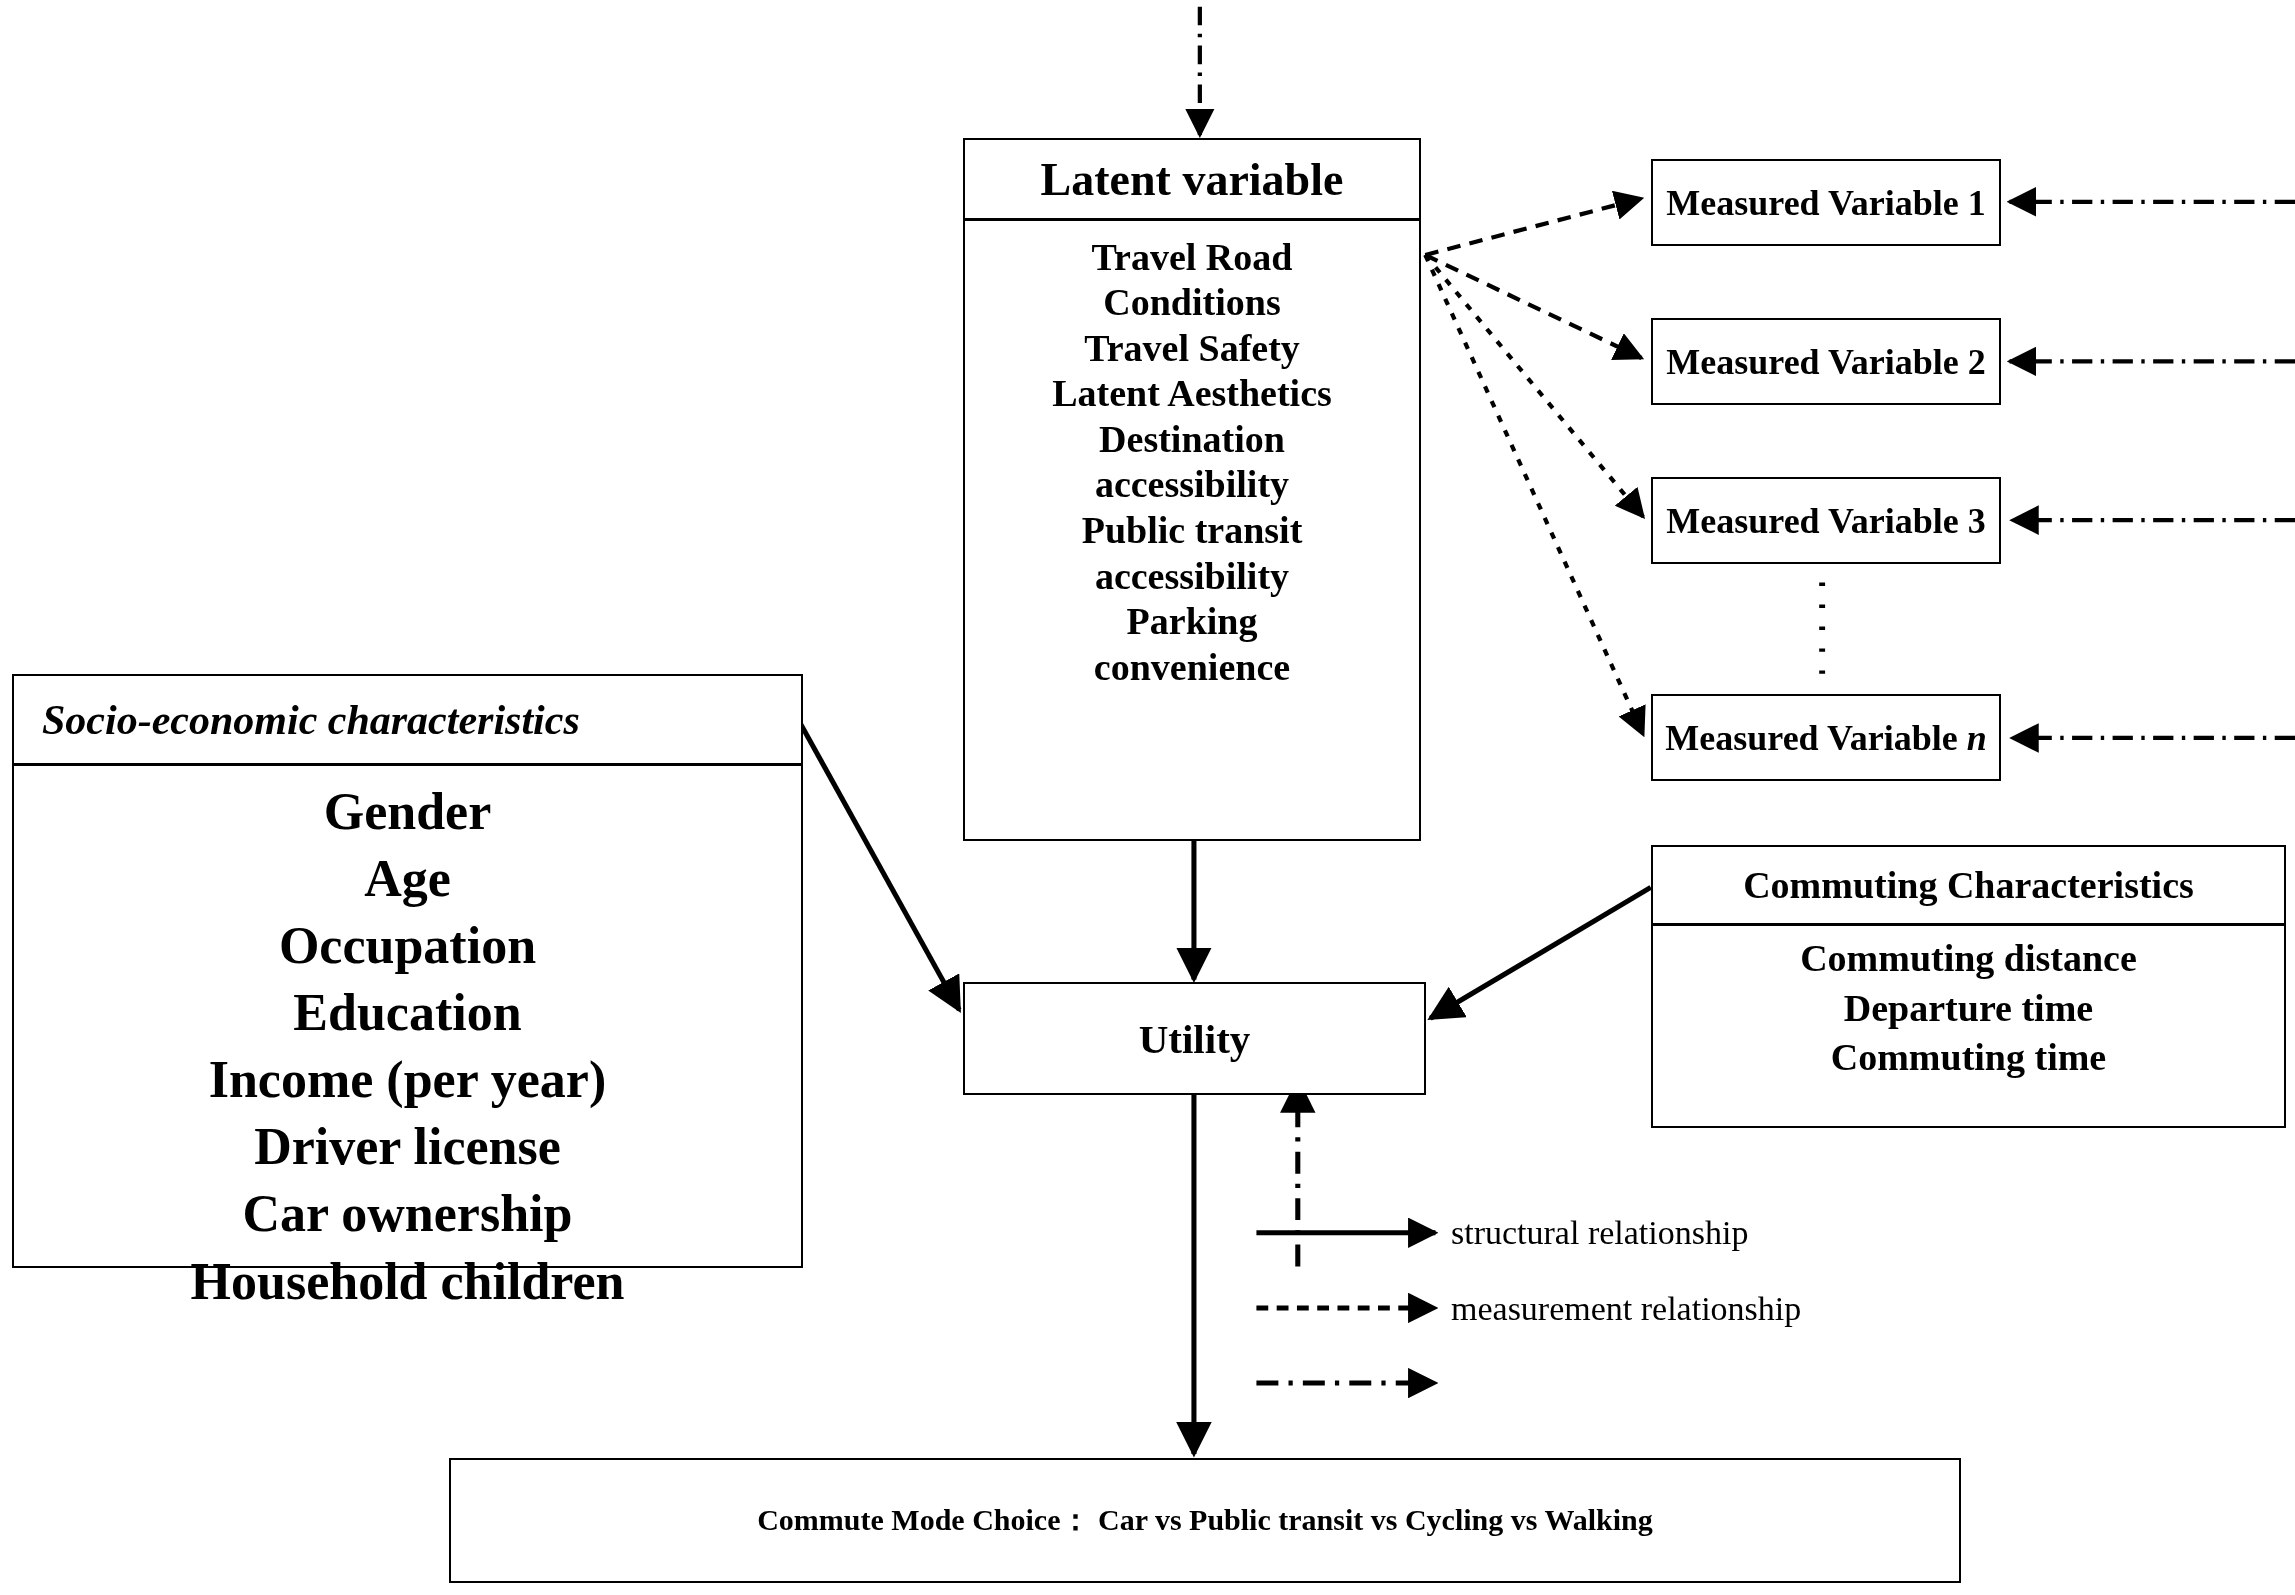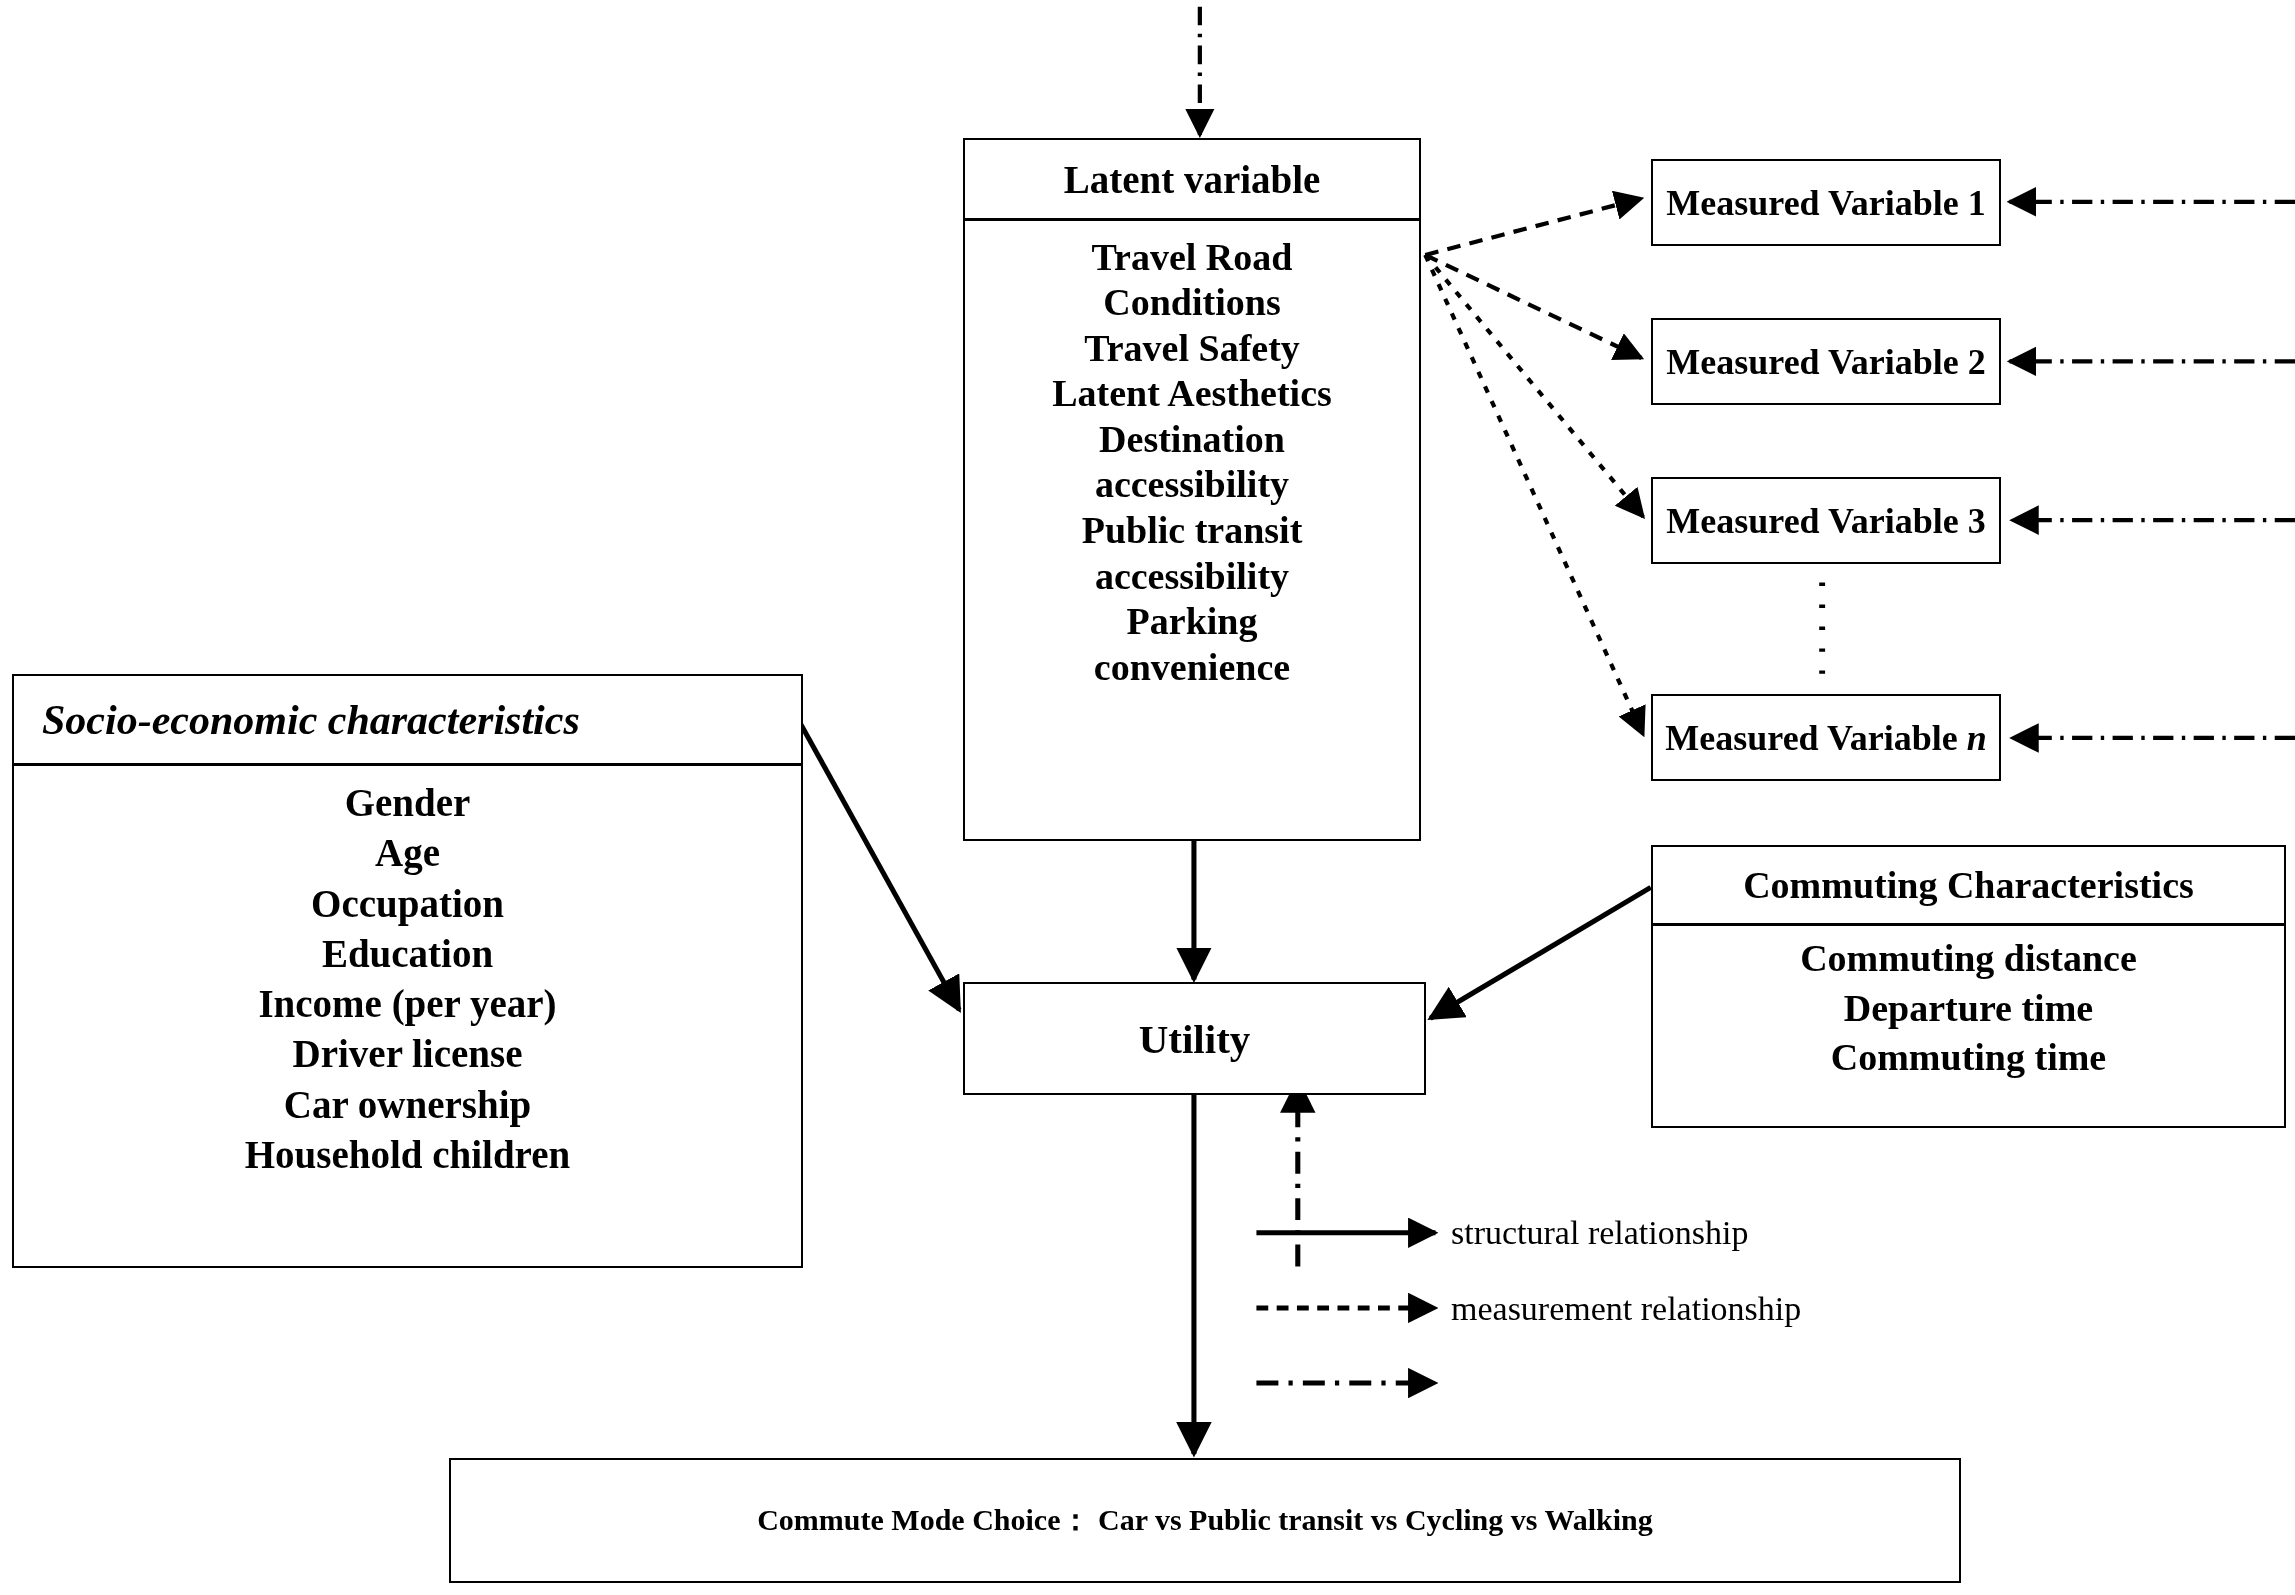--- a/index.html
+++ b/index.html
@@ -14,7 +14,7 @@
 
   
   #latent-box{left:963px;top:138px;width:458px;height:703px;}
-  #latent-header{height:81px;font-size:39px;}
+  #latent-header{height:81px;font-size:46px;}
   #latent-body{padding-top:13.5px;font-size:38px;line-height:1.20;}
   #latent-body .li{white-space:pre-line;}
 

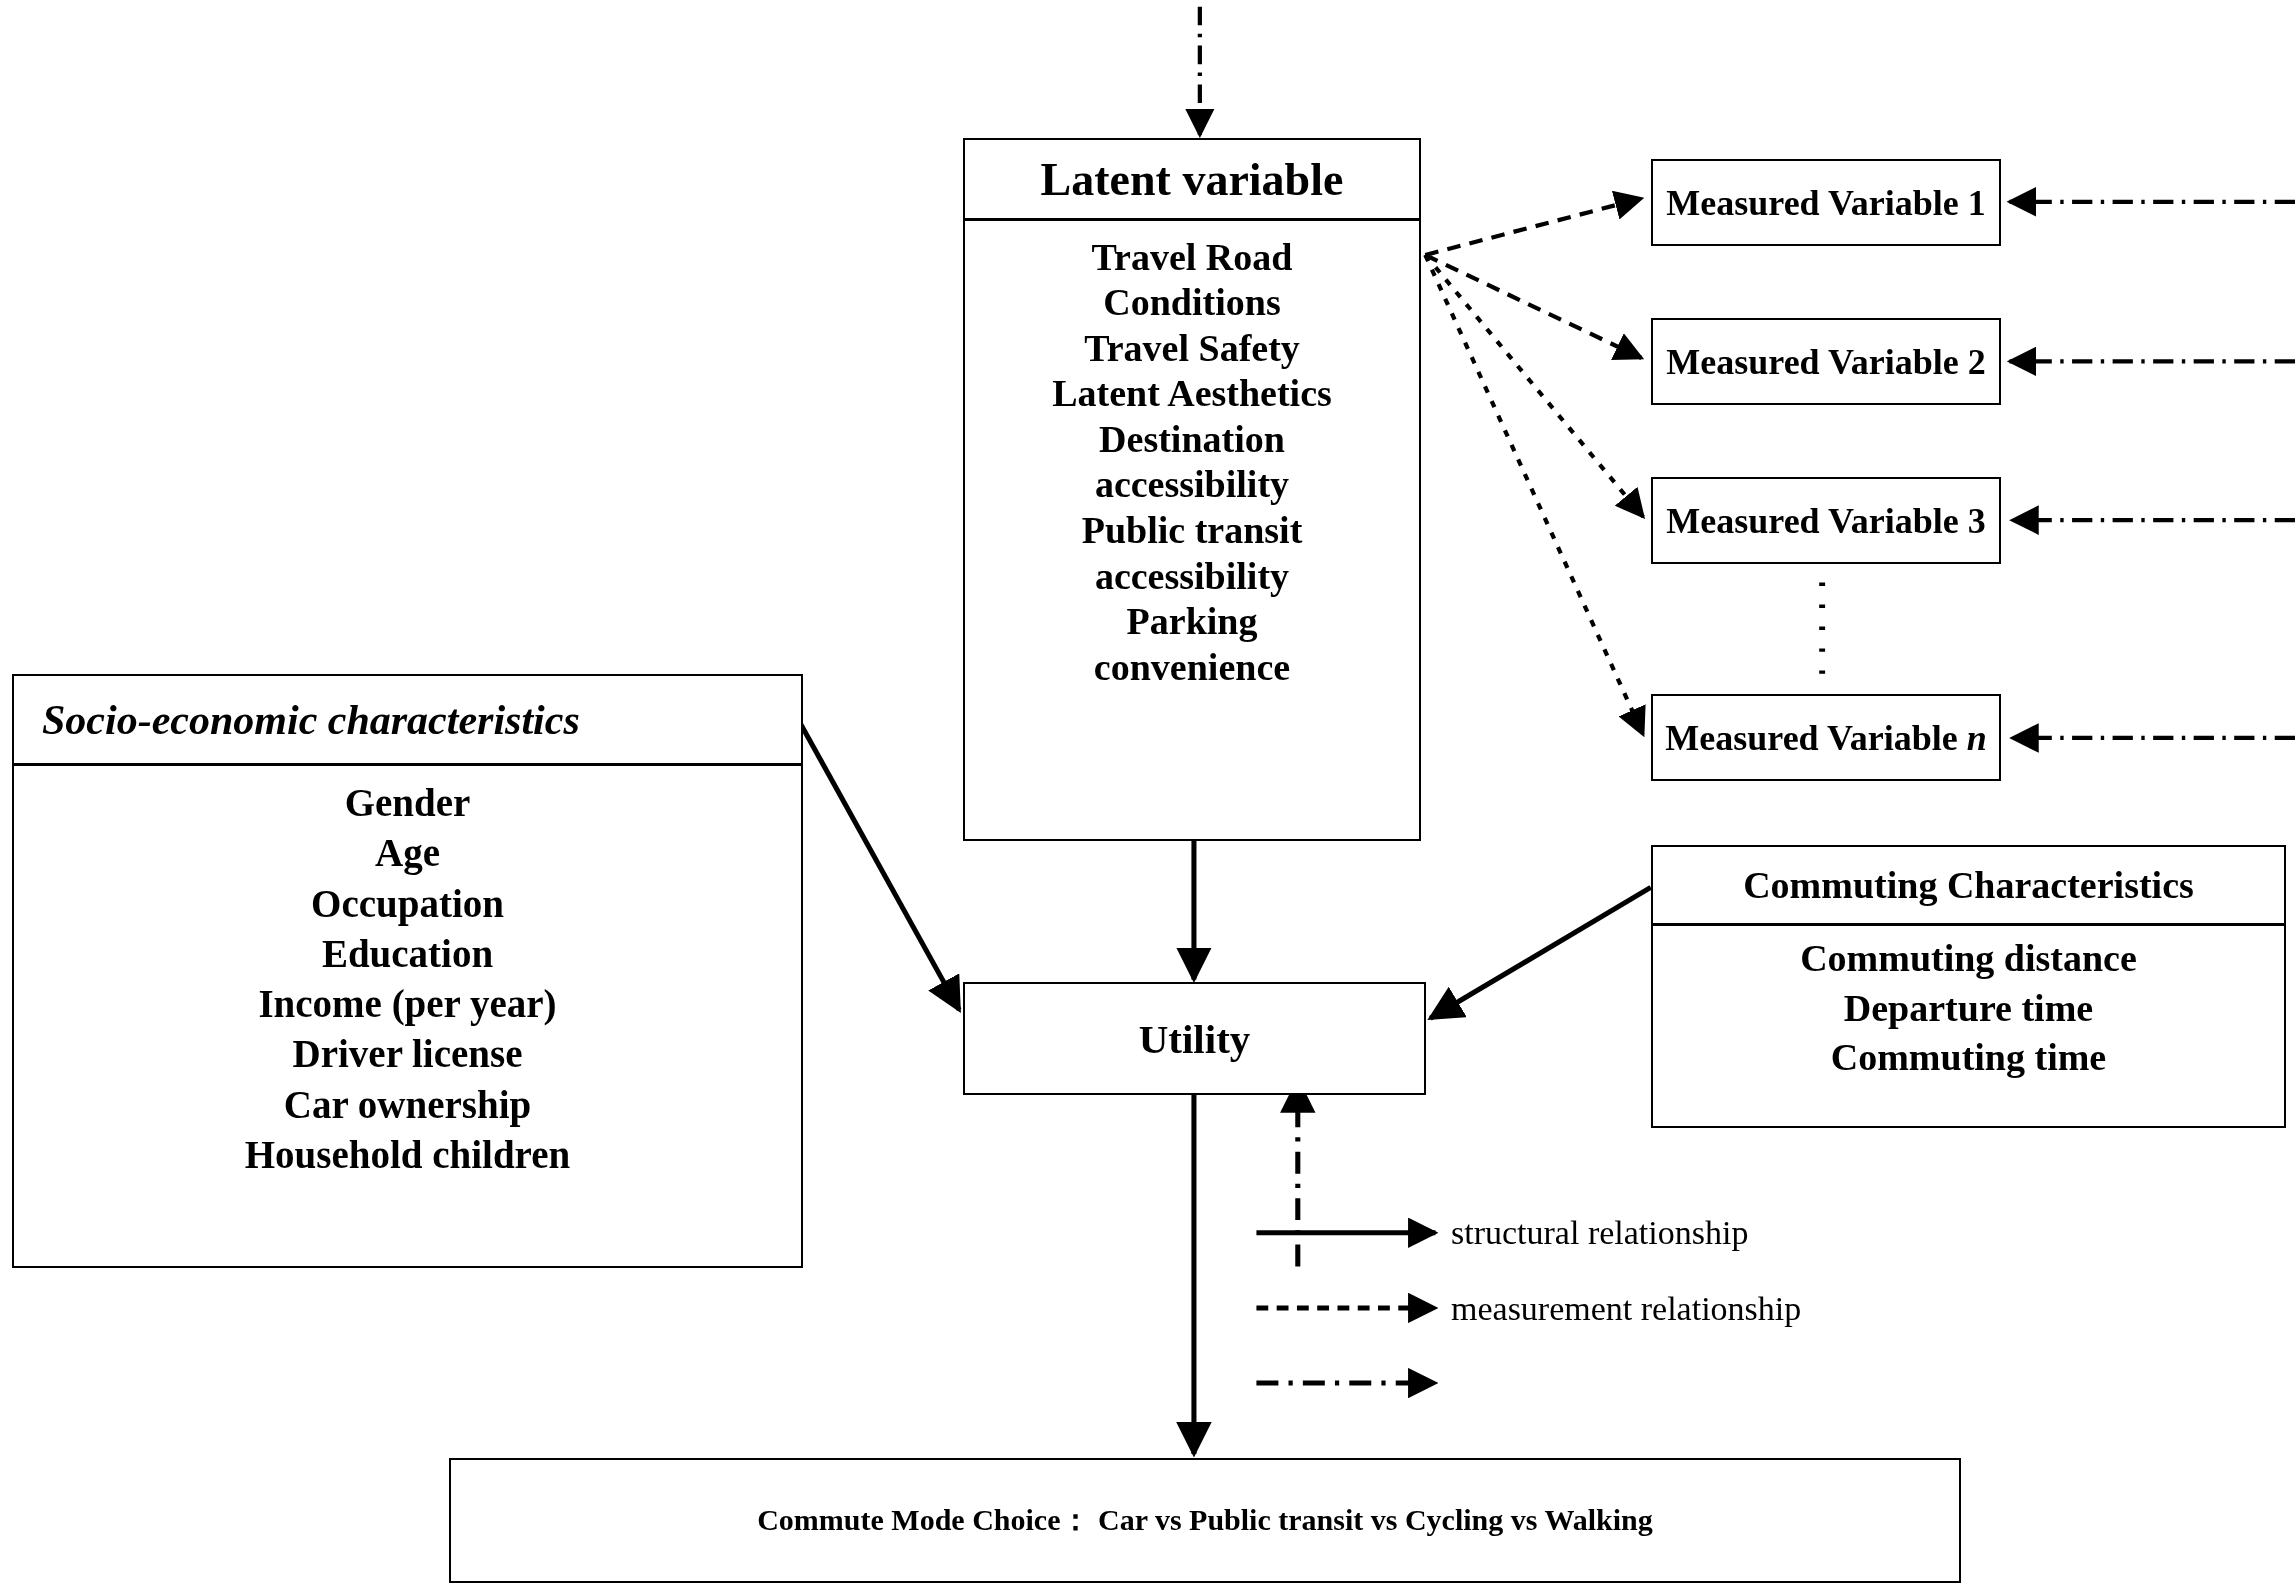--- a/index.html
+++ b/index.html
@@ -21,7 +21,7 @@
   
   #socio-box{left:12px;top:674px;width:791px;height:594px;}
   #socio-header{height:90px;font-size:42px;padding-left:28px;justify-content:flex-start;font-style:italic;}
-  #socio-body{padding-top:12px;font-size:39px;line-height:1.29;}
+  #socio-body{padding-top:12px;font-size:52px;line-height:1.29;}
 
   
   .mv{left:1651px;width:350px;height:87px;}

